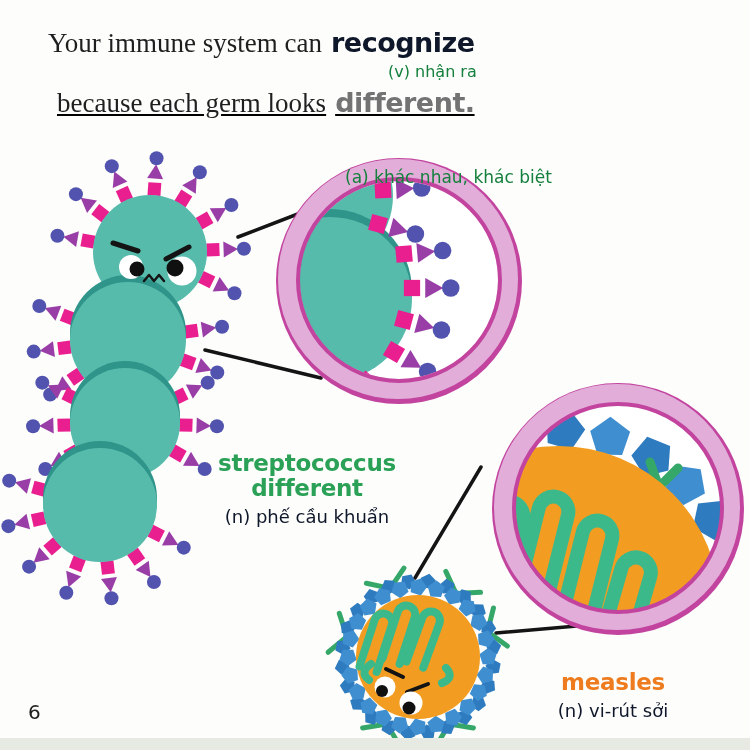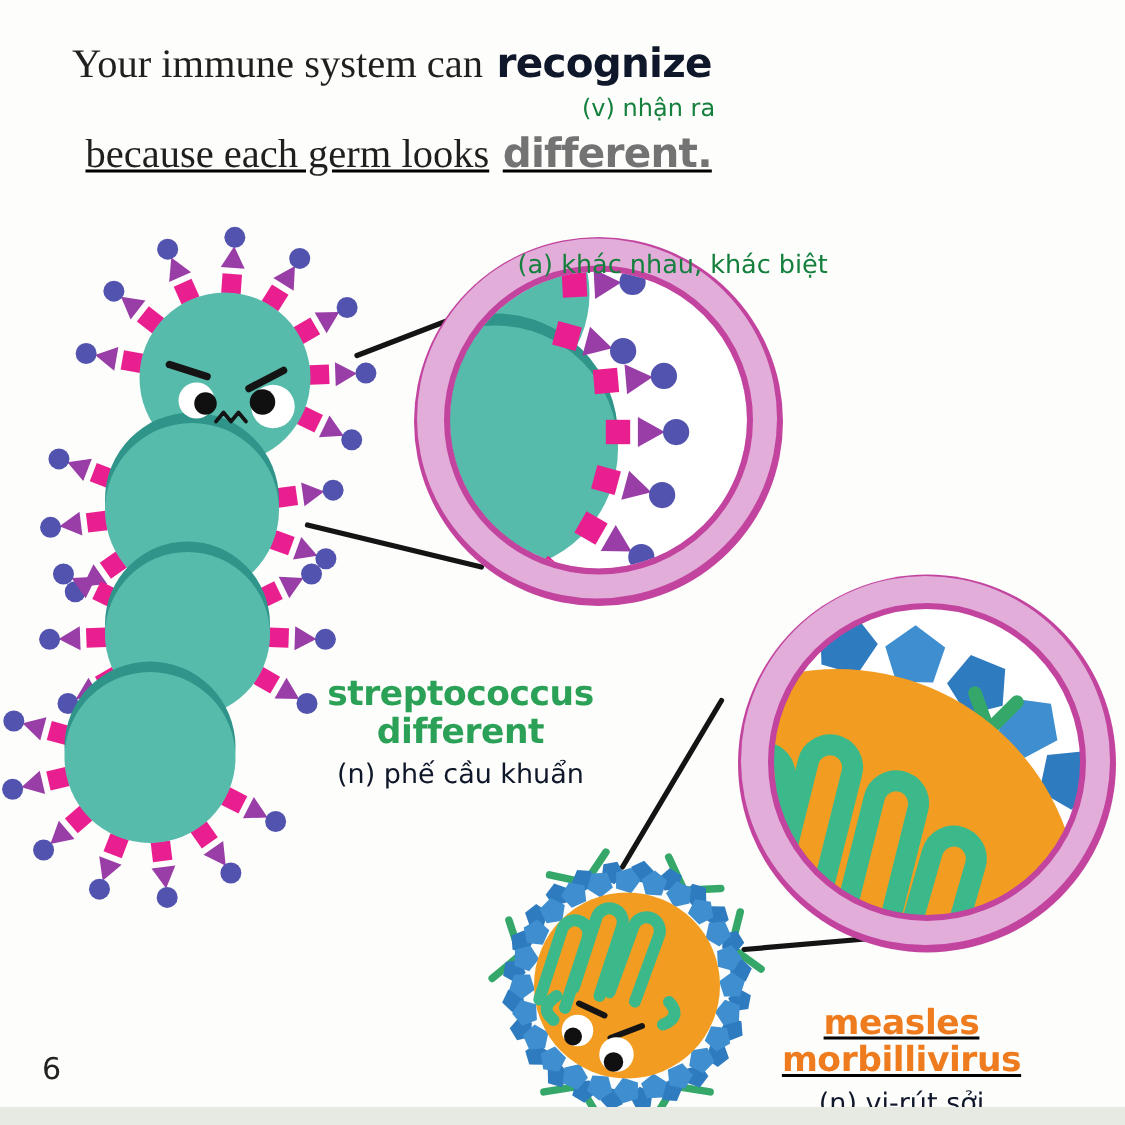--- a/index.html
+++ b/index.html
@@ -286,7 +286,7 @@
     <div class="label-trans">(n) phế cầu khuẩn</div>
   </div>
 
-  <div class="abs germ-label" style="left:501px; top:628px;text-decoration:underline;">
+  <div class="abs germ-label" style="left:513px; top:628px;">
     <div class="label-name" style="color: rgb(238, 124, 30);">
       <div>measles</div>
       <div>morbillivirus</div>

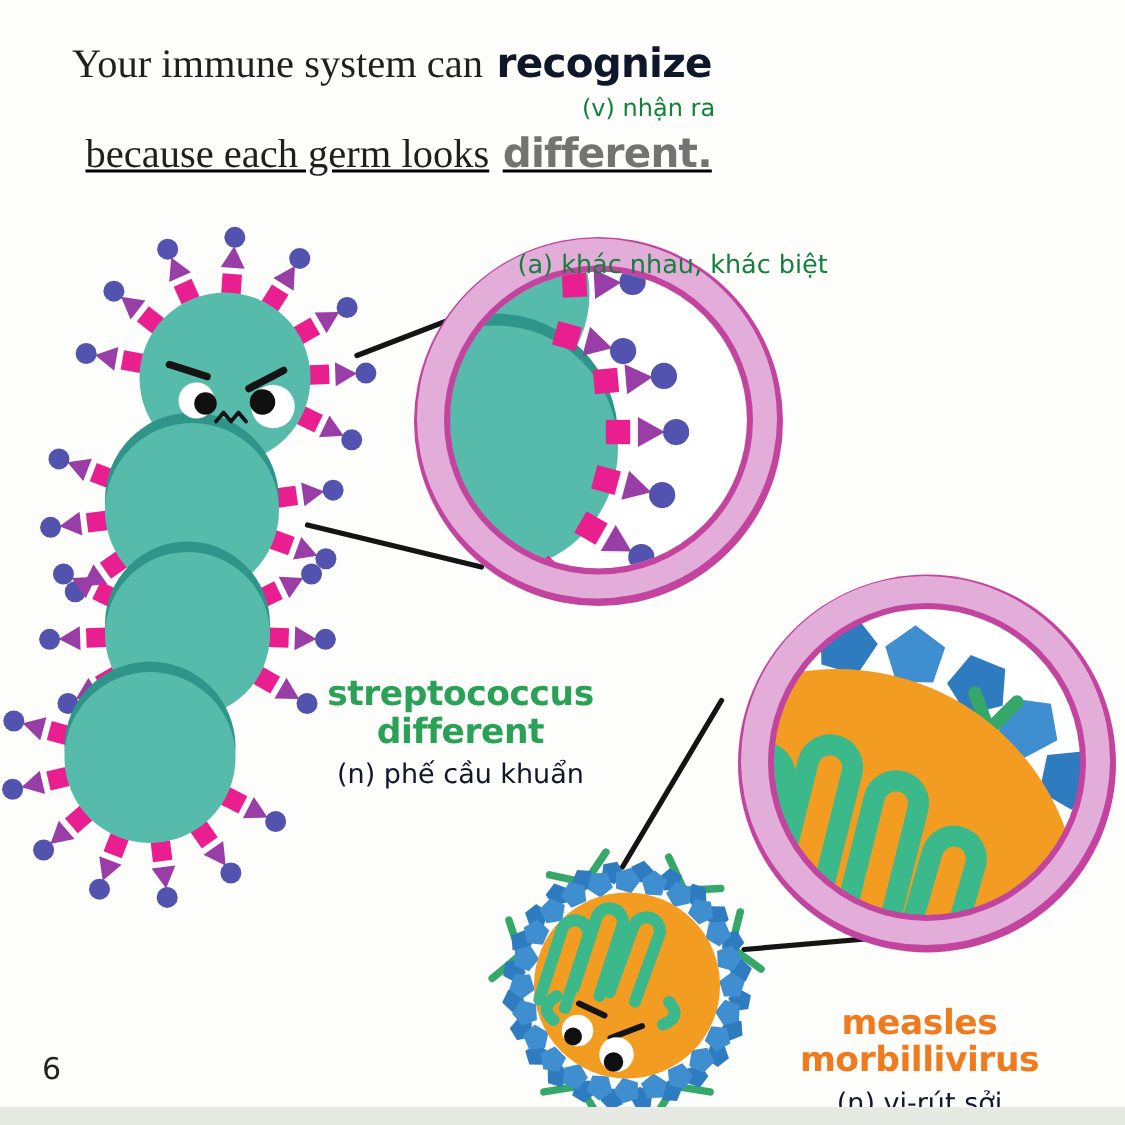--- a/index.html
+++ b/index.html
@@ -289,7 +289,6 @@
   <div class="abs germ-label" style="left:513px; top:628px;">
     <div class="label-name" style="color: rgb(238, 124, 30);">
       <div>measles</div>
-      <div>morbillivirus</div>
     </div>
     <div class="label-trans">(n) vi-rút sởi</div>
   </div>

